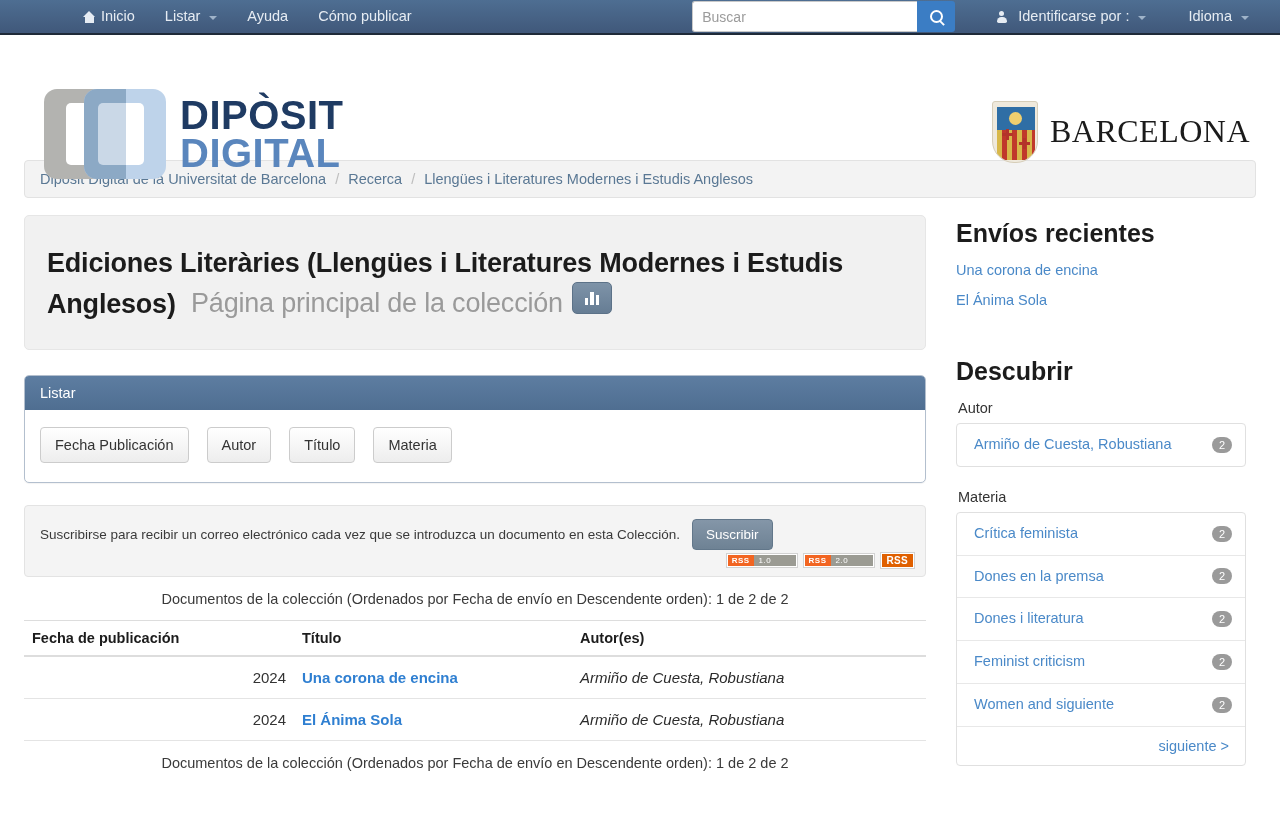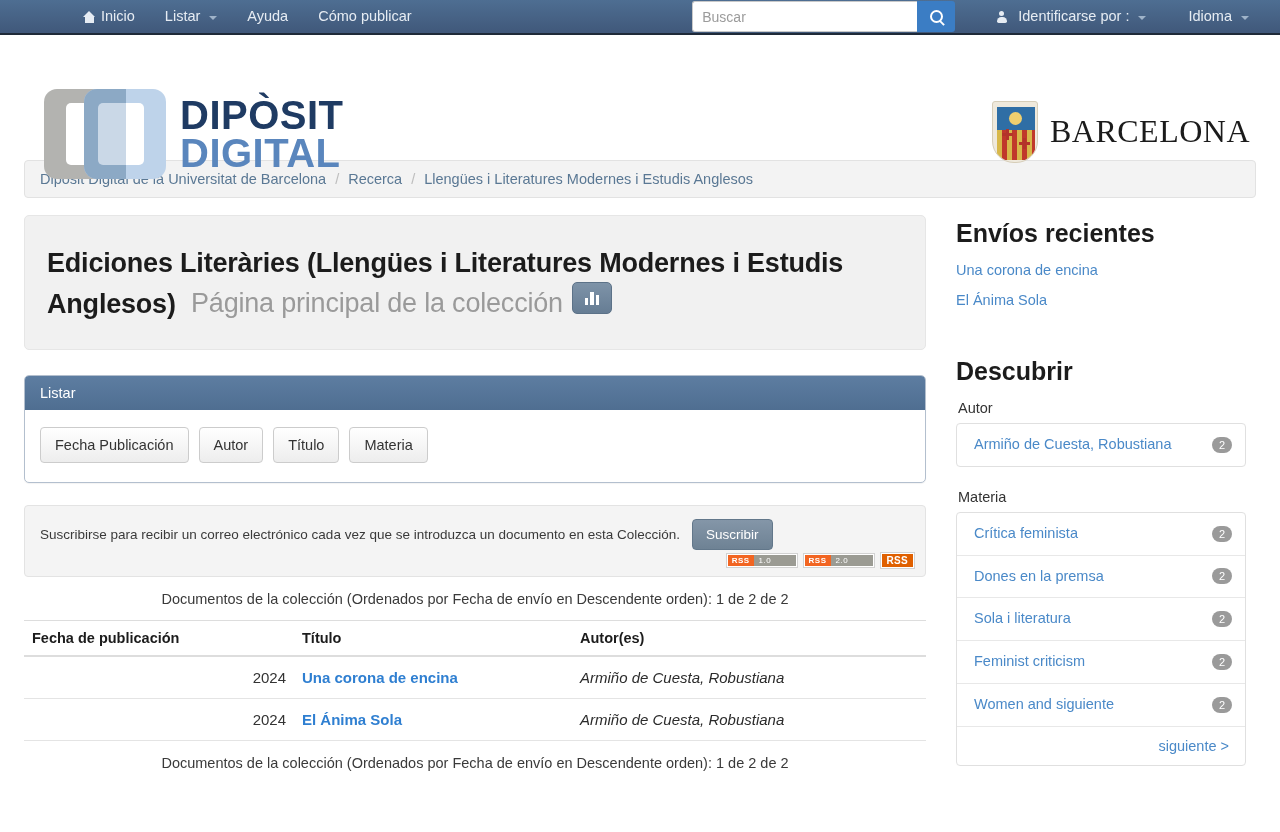--- a/index.html
+++ b/index.html
@@ -194,7 +194,7 @@
     color: #ffffff; font-size: 14.5px;
     padding: 9px 15px; border-radius: 4px 4px 0 0;
   }
-  .panel-body { padding: 17px 15px 19px 15px; display: flex; gap: 10px; }
+  .panel-body { padding: 17px 15px 19px 15px; display: flex; gap: 18px; }
   .btn-default {
     background: linear-gradient(to bottom, #ffffff, #ededed);
     border: 1px solid #cccccc; border-radius: 4px;

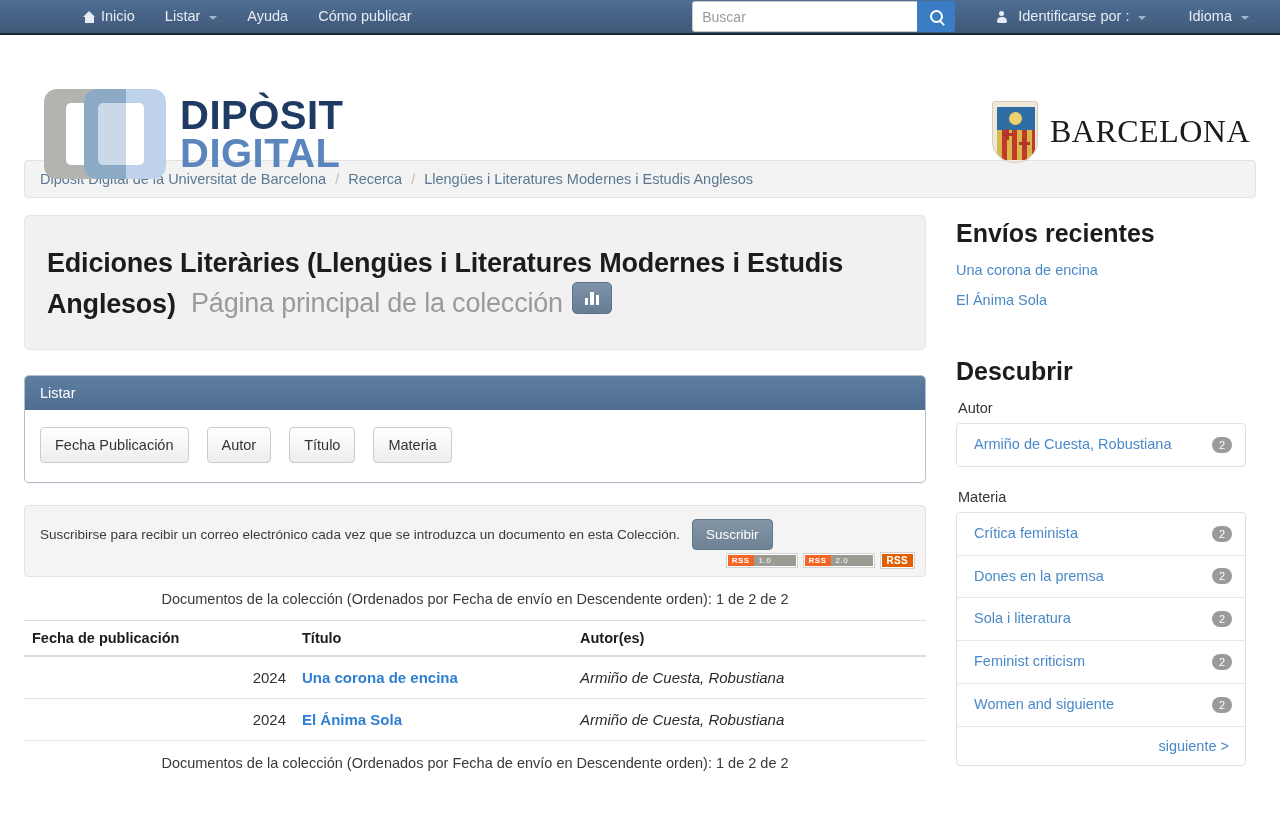--- a/index.html
+++ b/index.html
@@ -461,7 +461,7 @@
         <span class="badge">2</span>
       </div>
       <div class="facet-item">
-        <span class="facet-name">Sola i literatura</span>
+        <span class="facet-name">Dones i literatura</span>
         <span class="badge">2</span>
       </div>
       <div class="facet-item">

